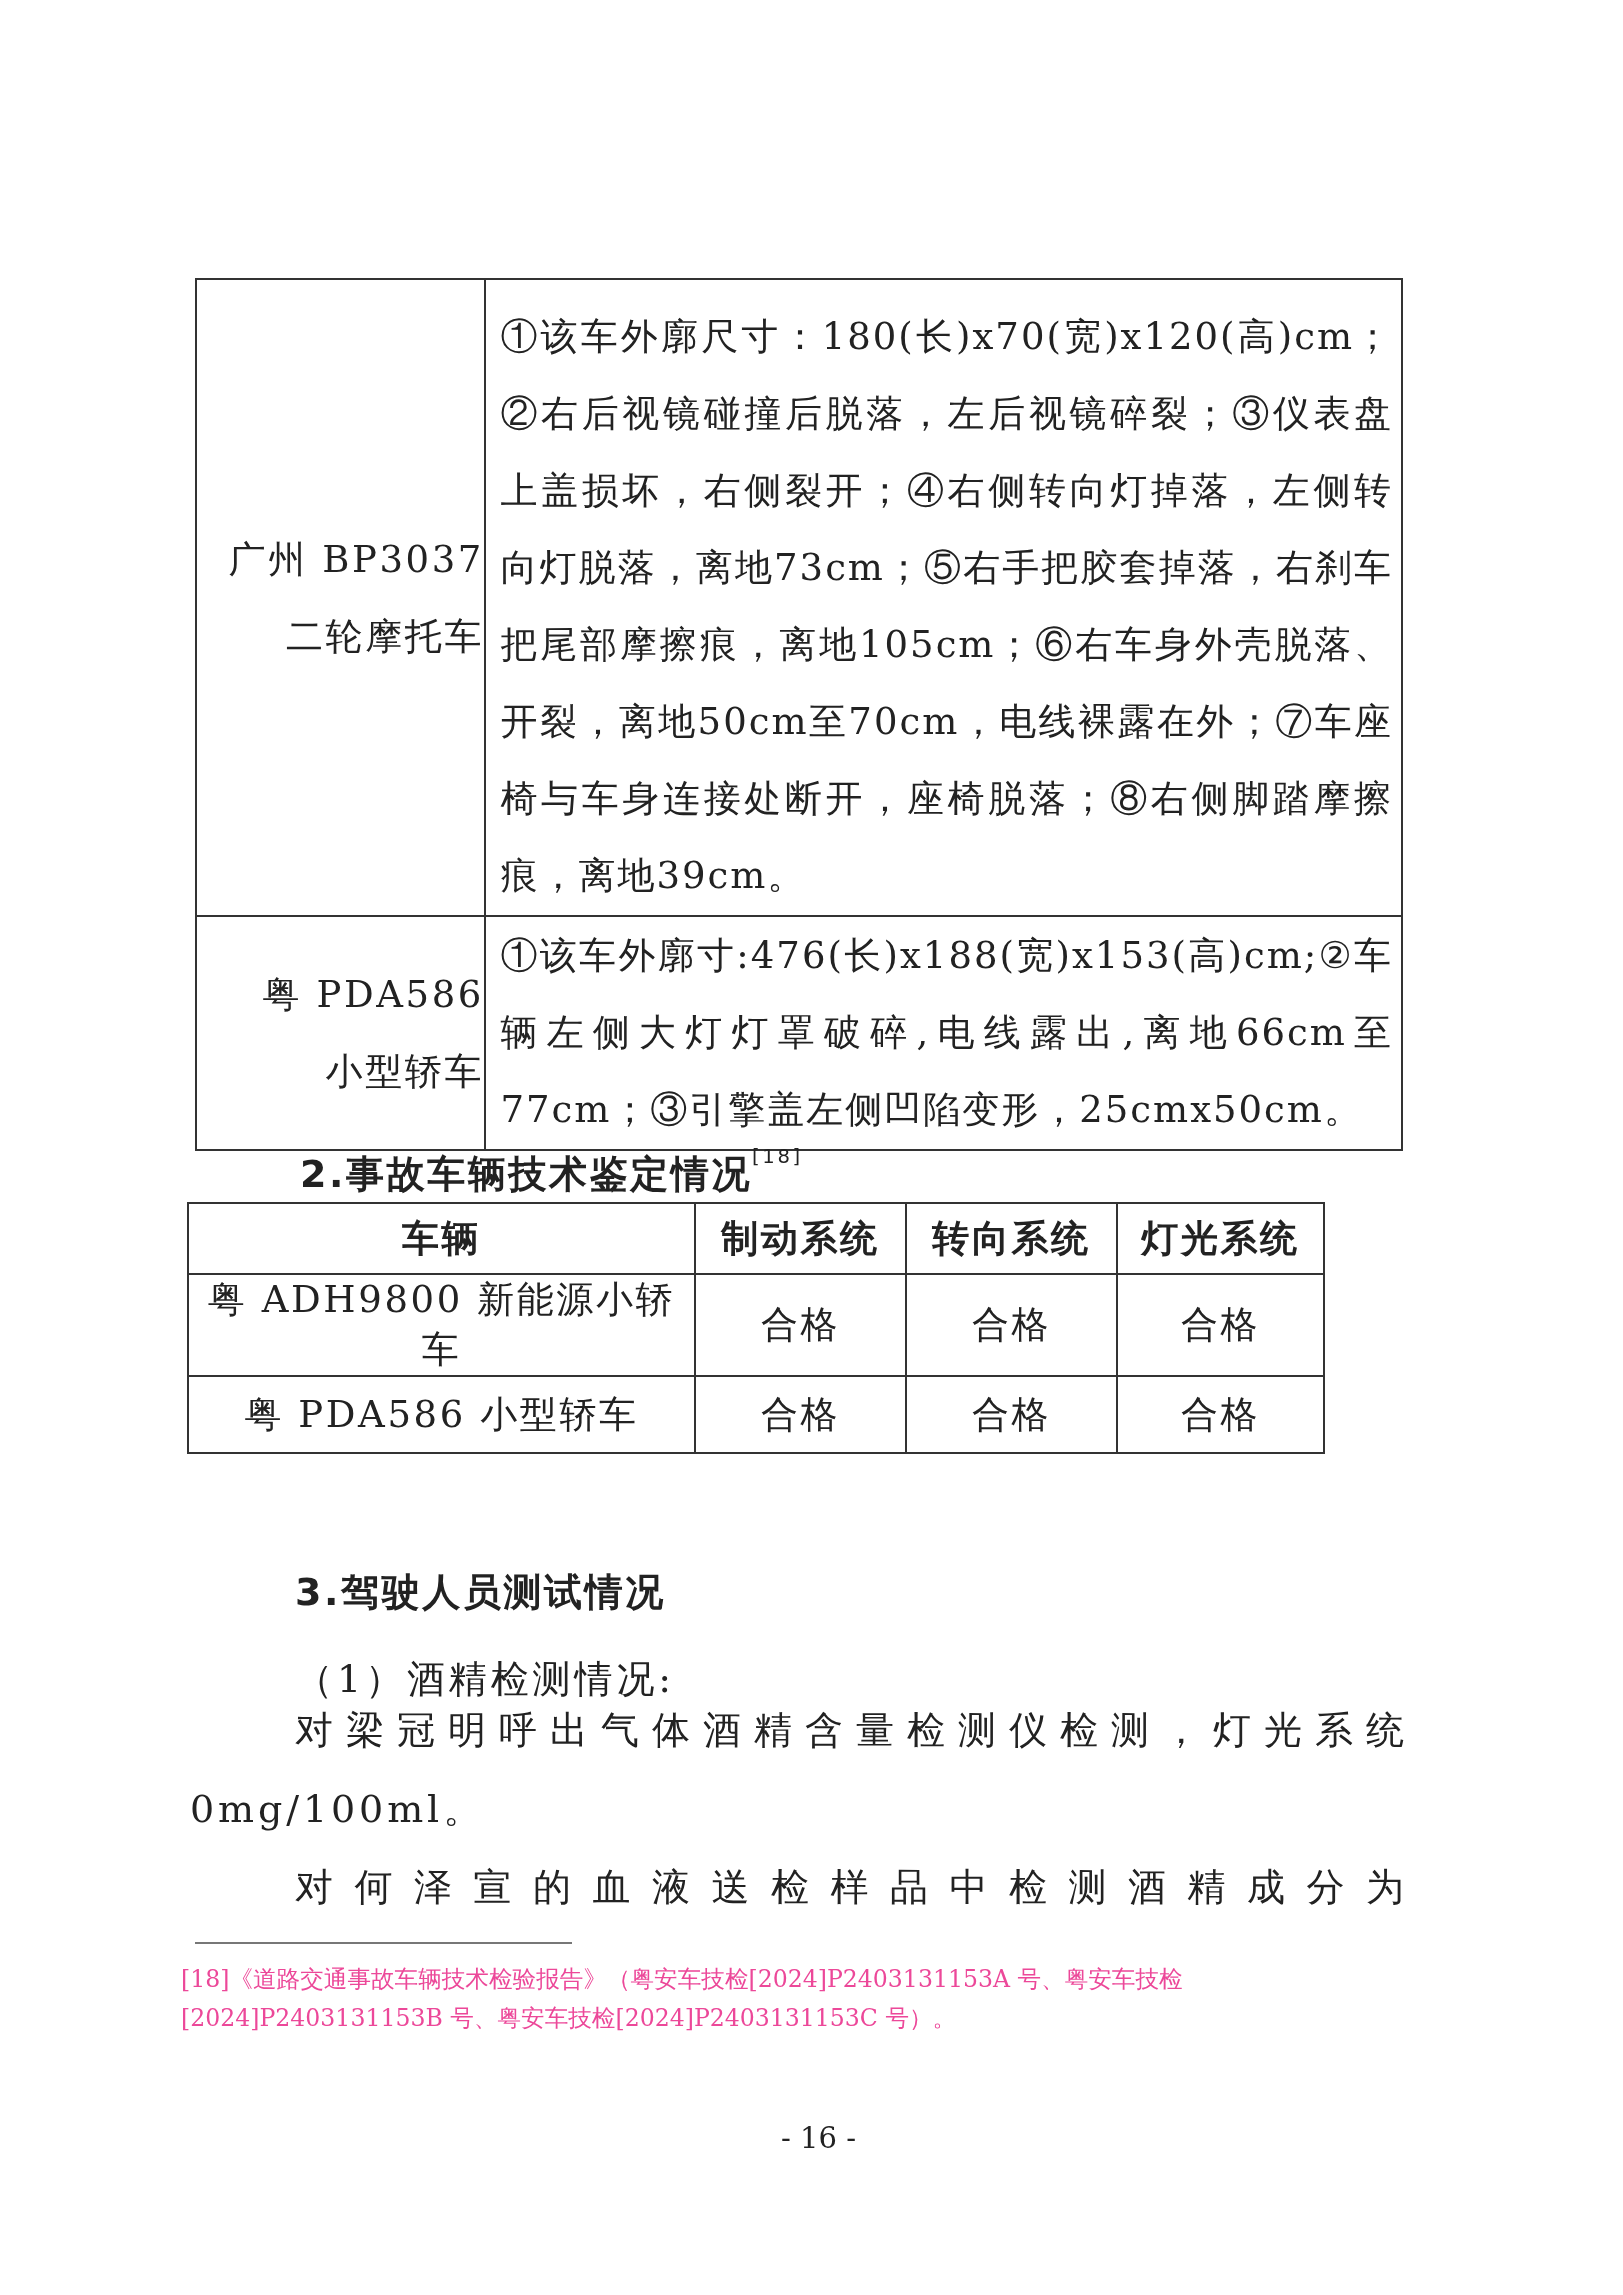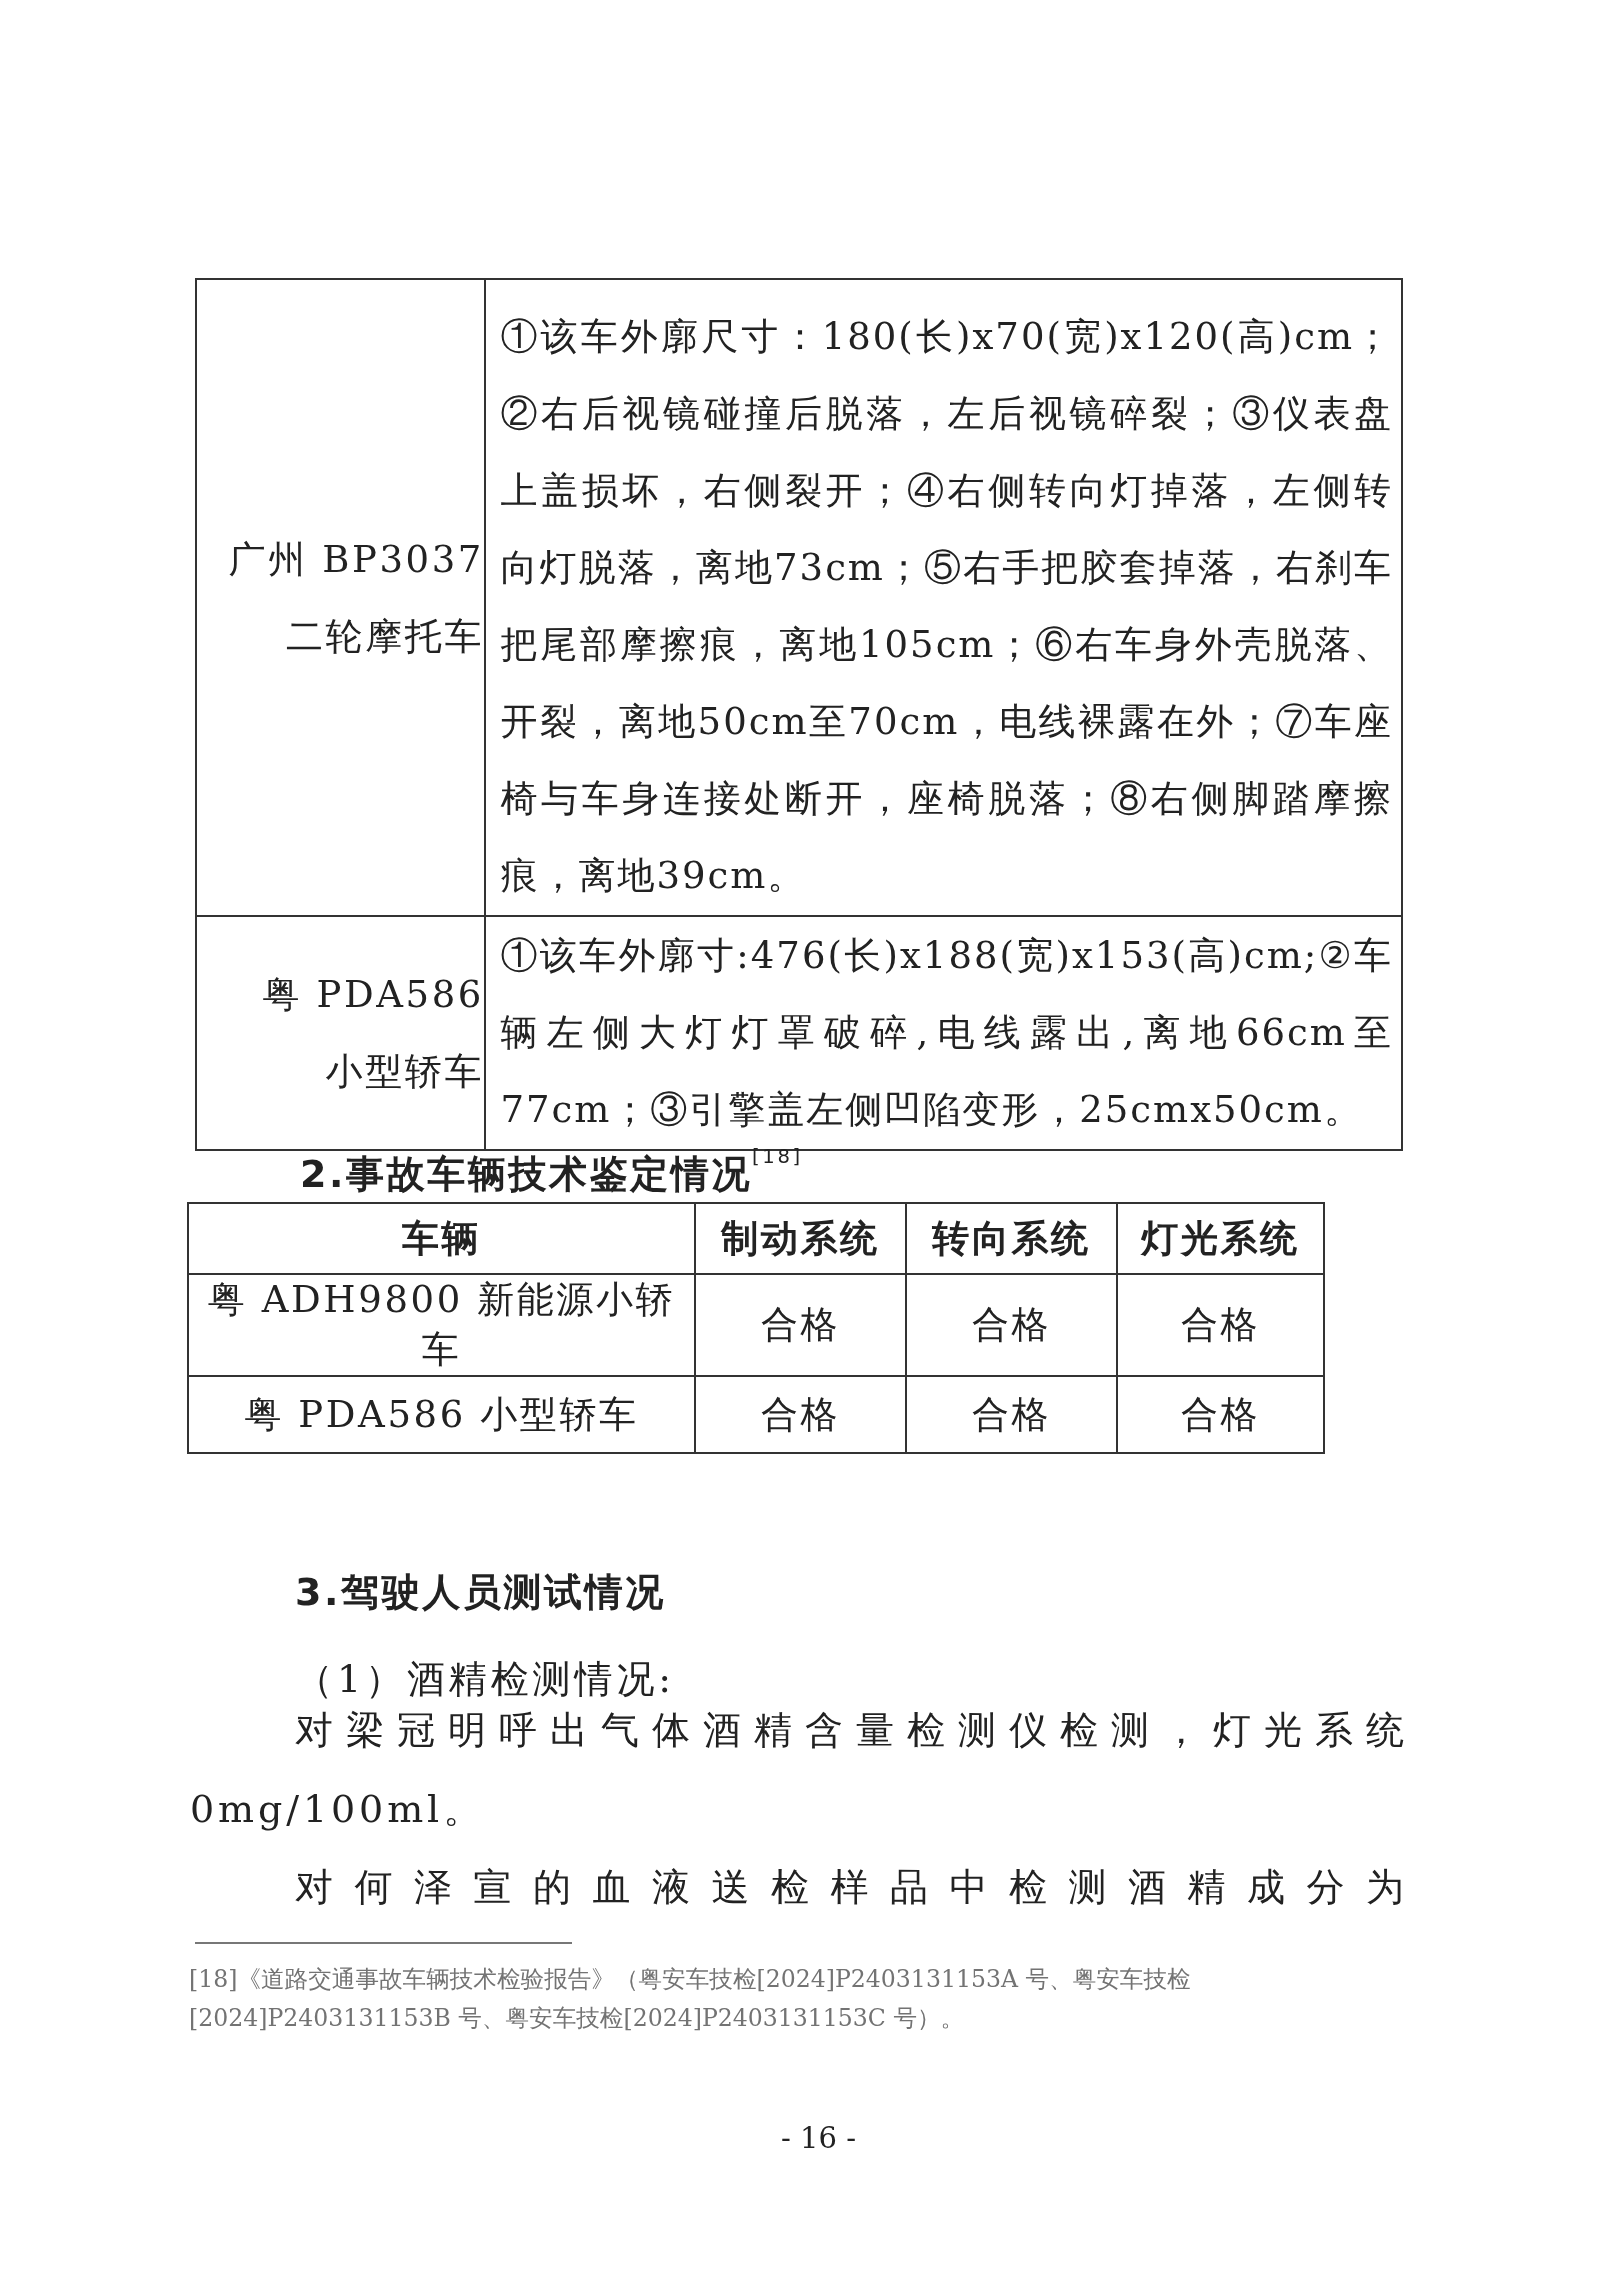--- a/index.html
+++ b/index.html
@@ -34,7 +34,7 @@
   .para-justify { text-align-last:justify; text-align:justify; }
 
   .fn-line { left:195px; top:1942px; width:377px; height:2px; background:#777; }
-  .footnote { left:189px; width:1217px; font-size:23.6px; line-height:39px; color:#737373; letter-spacing:0px; }
+  .footnote { left:181px; width:1217px; font-size:23.6px; line-height:39px; color:#ec4899; letter-spacing:0px; }
   .pagenum { left:753px; top:2121px; width:131px; text-align:center; font-size:29px; }
 </style>
 </head>

